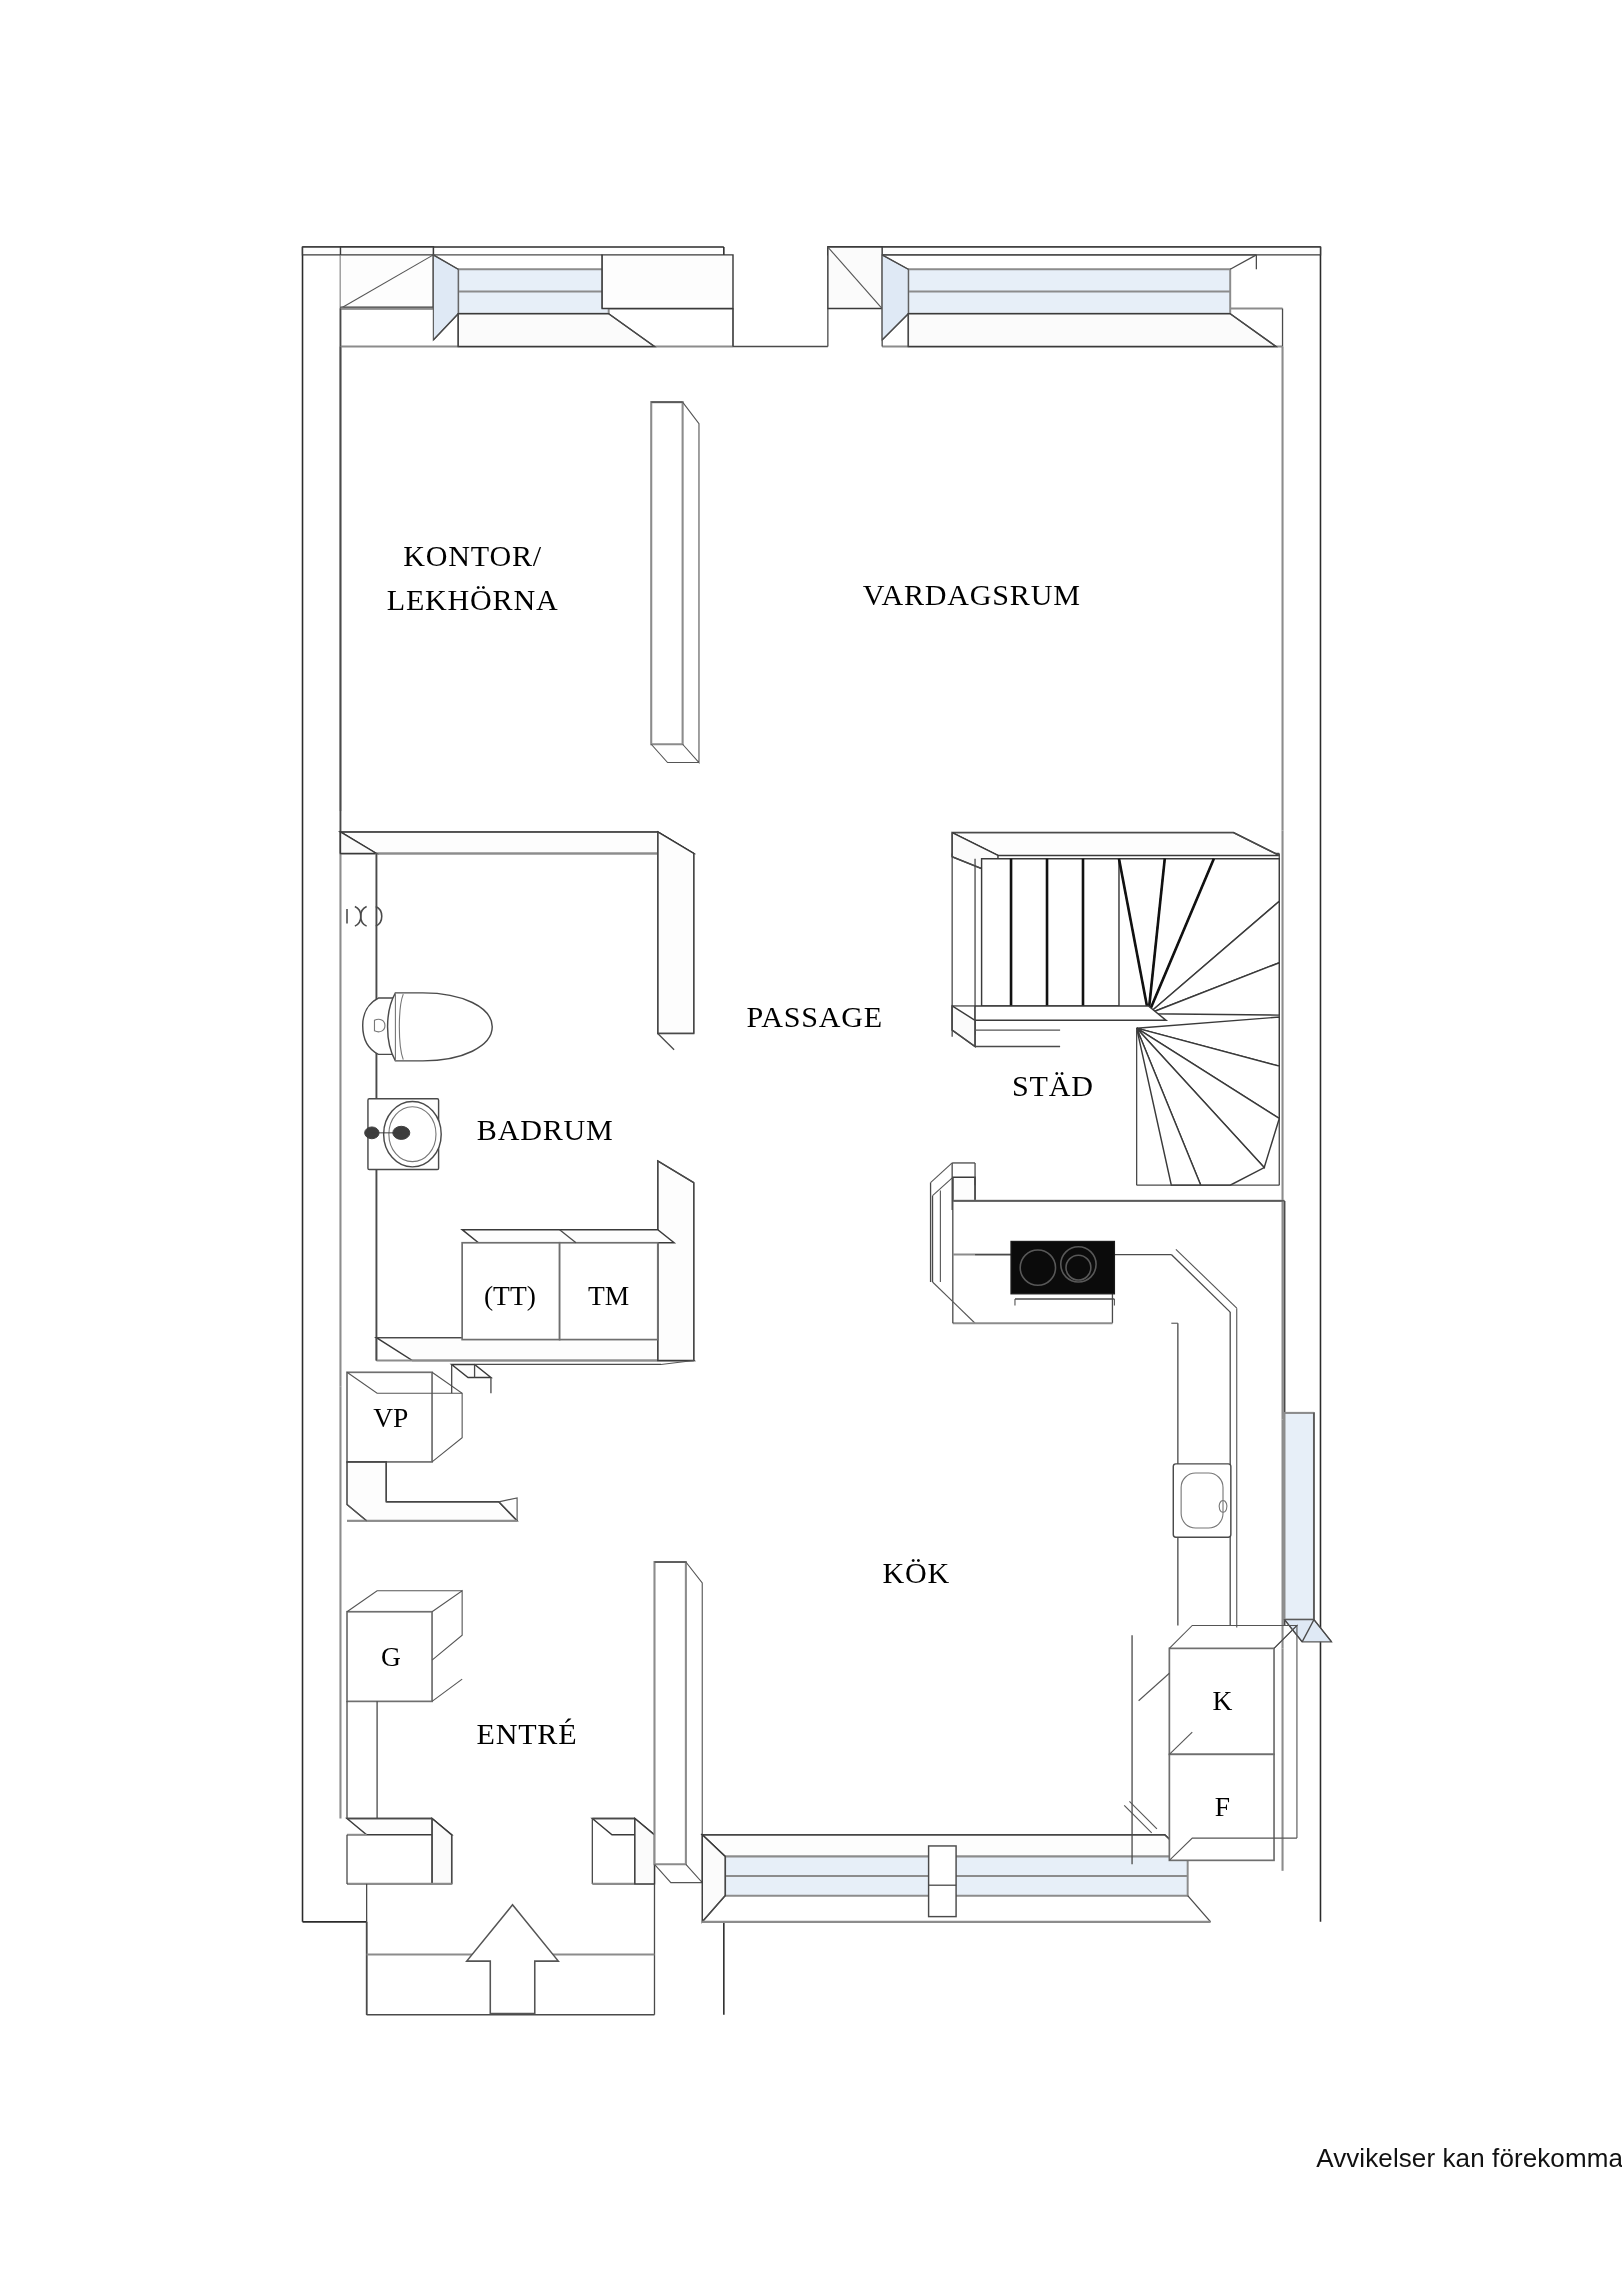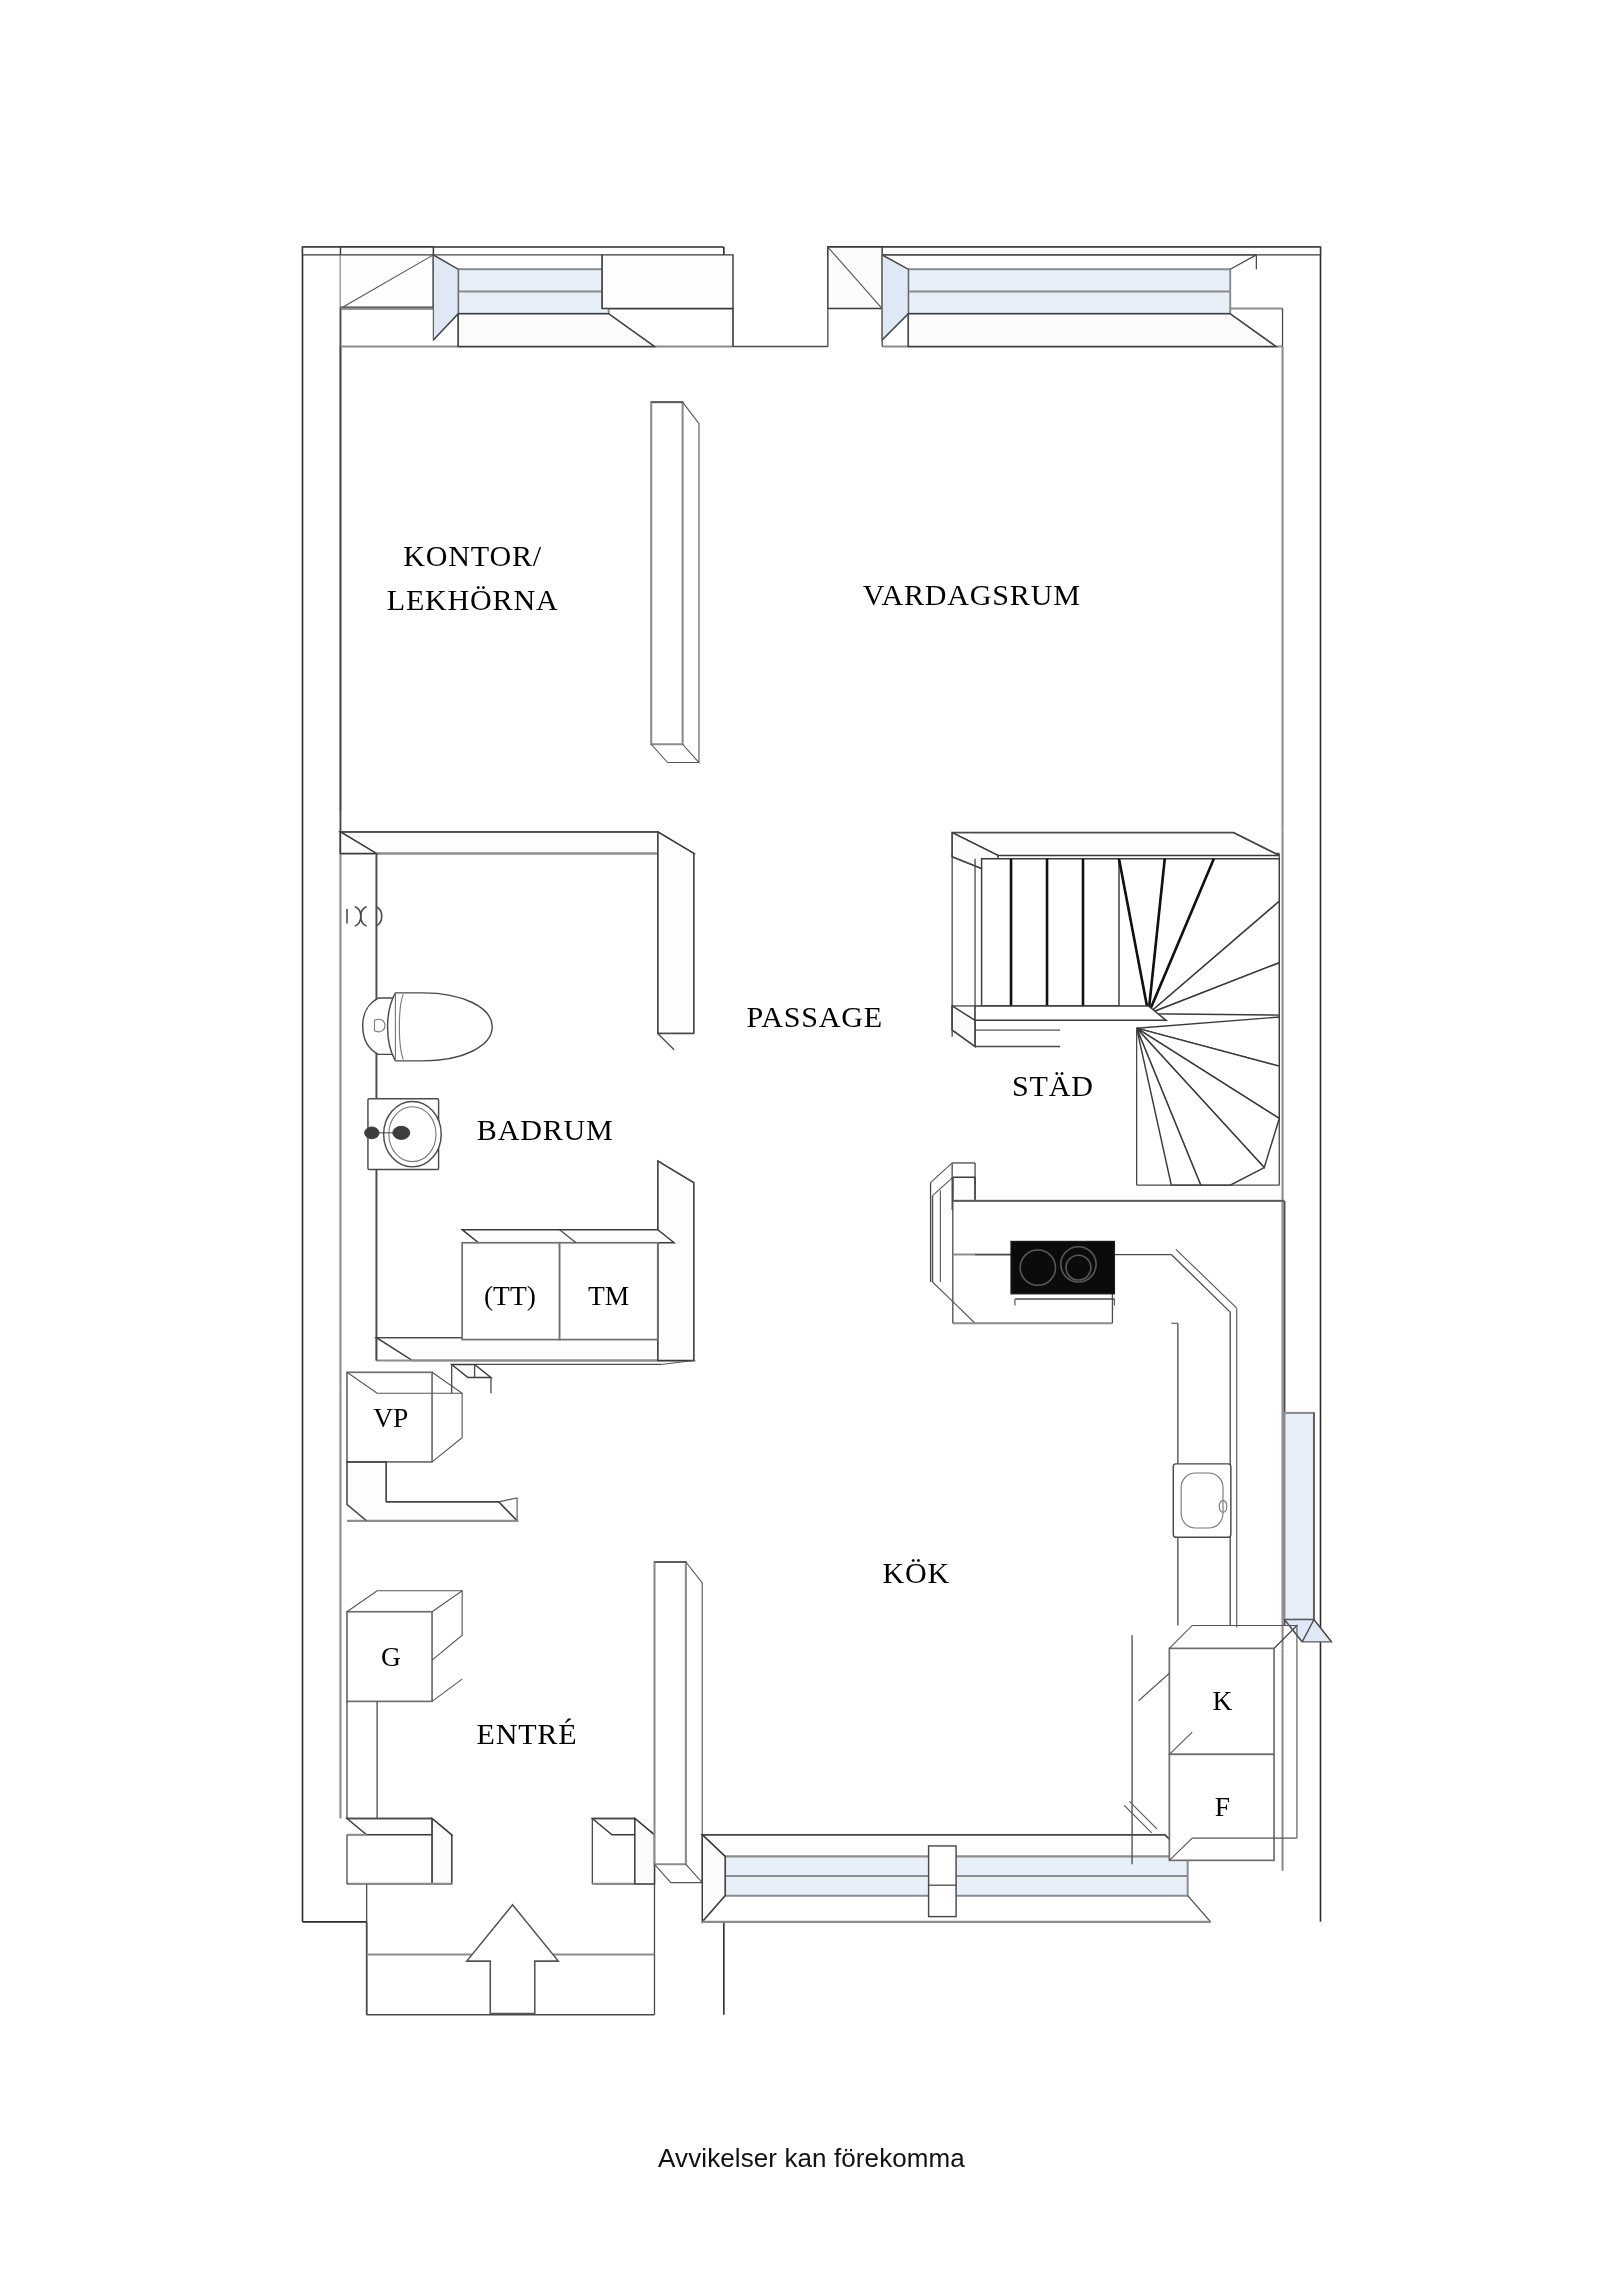--- a/index.html
+++ b/index.html
@@ -68,7 +68,7 @@
     left: 0;
     width: 1623px;
     top: 2104px;
-    text-align: center;
+    text-align: right;
     font-family: "Liberation Sans", sans-serif;
     font-size: 26px;
     color: #111111;

